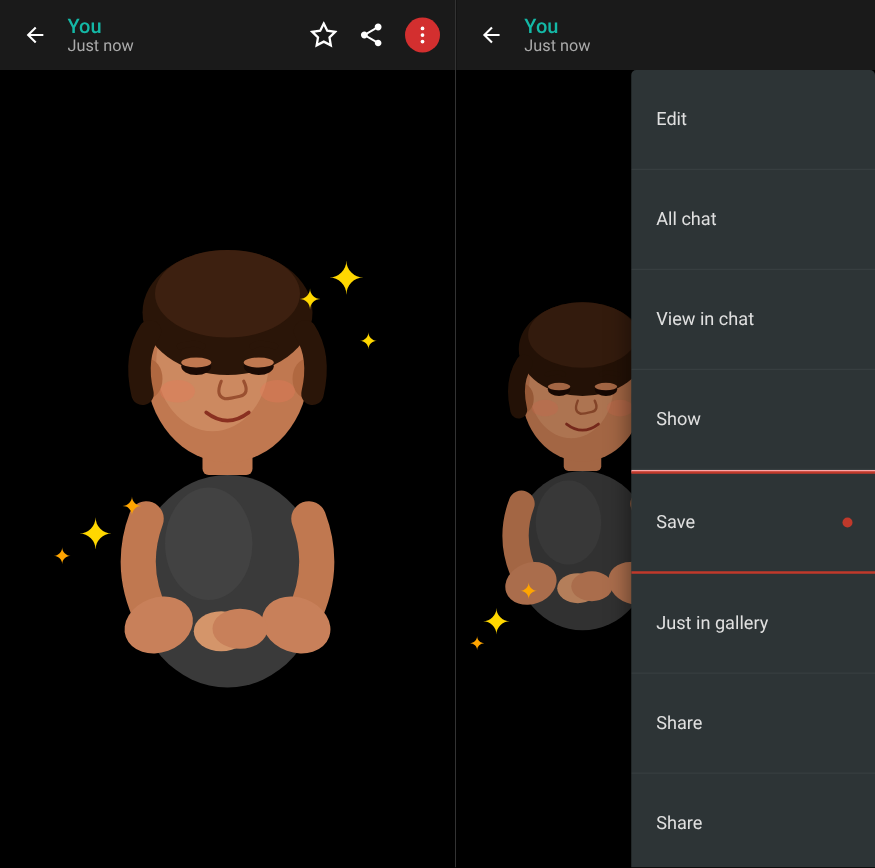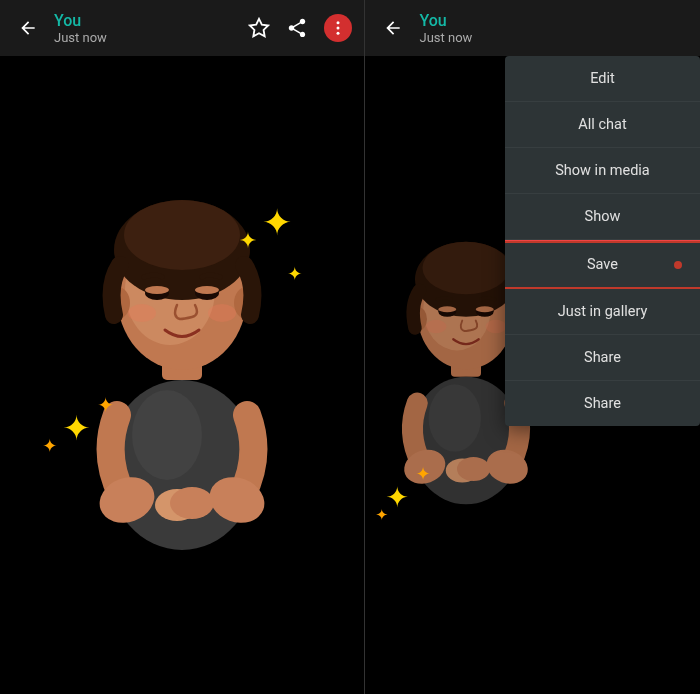--- a/index.html
+++ b/index.html
@@ -176,8 +176,8 @@
     .menu-item {
       display: flex;
       align-items: center;
-      justify-content: center;
-      padding: 14px 20px;
+      justify-content: flex-start;
+      padding: 31px 20px;
       cursor: pointer;
       color: #e0e0e0;
       font-size: 14.5px;

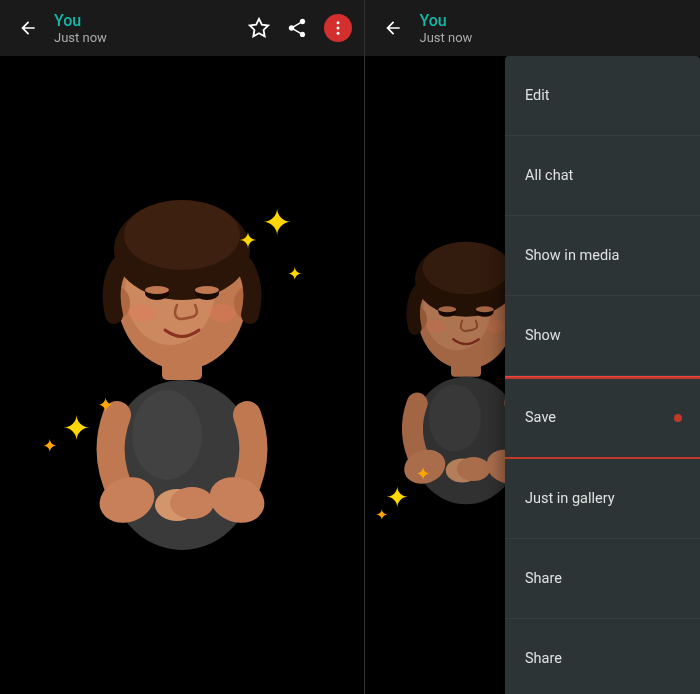--- a/index.html
+++ b/index.html
@@ -394,7 +394,7 @@
         <span>All chat</span>
       </div>
       <div class="menu-item">
-        <span>Show in media</span>
+        <span>View in chat</span>
       </div>
       <div class="menu-item">
         <span>Show</span>

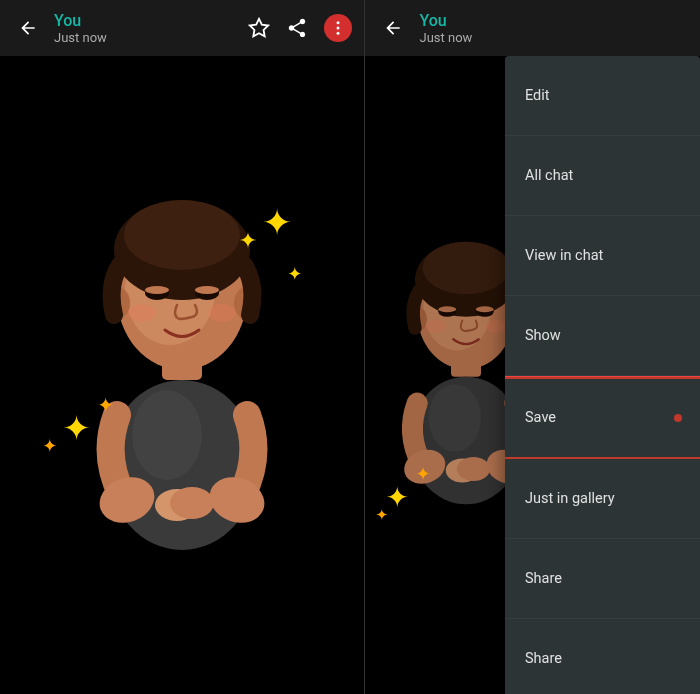--- a/index.html
+++ b/index.html
@@ -190,7 +190,7 @@
     }
 
     .menu-item.save-item {
-      border-top: 2px solid #ef4444;
+      border-top: 2px solid #fca5a5;
       border-bottom: 2px solid #c0392b;
     }
 

